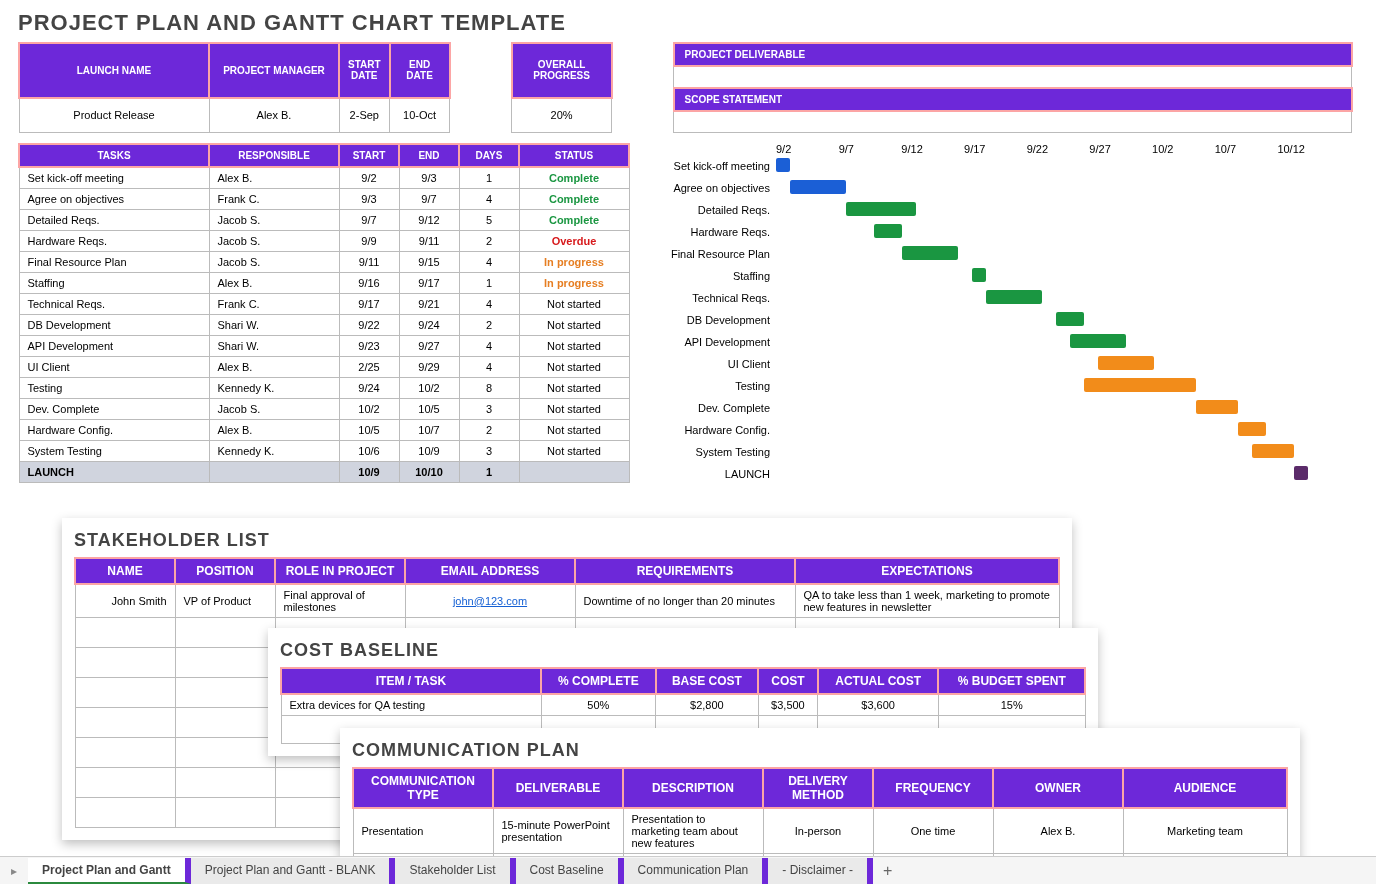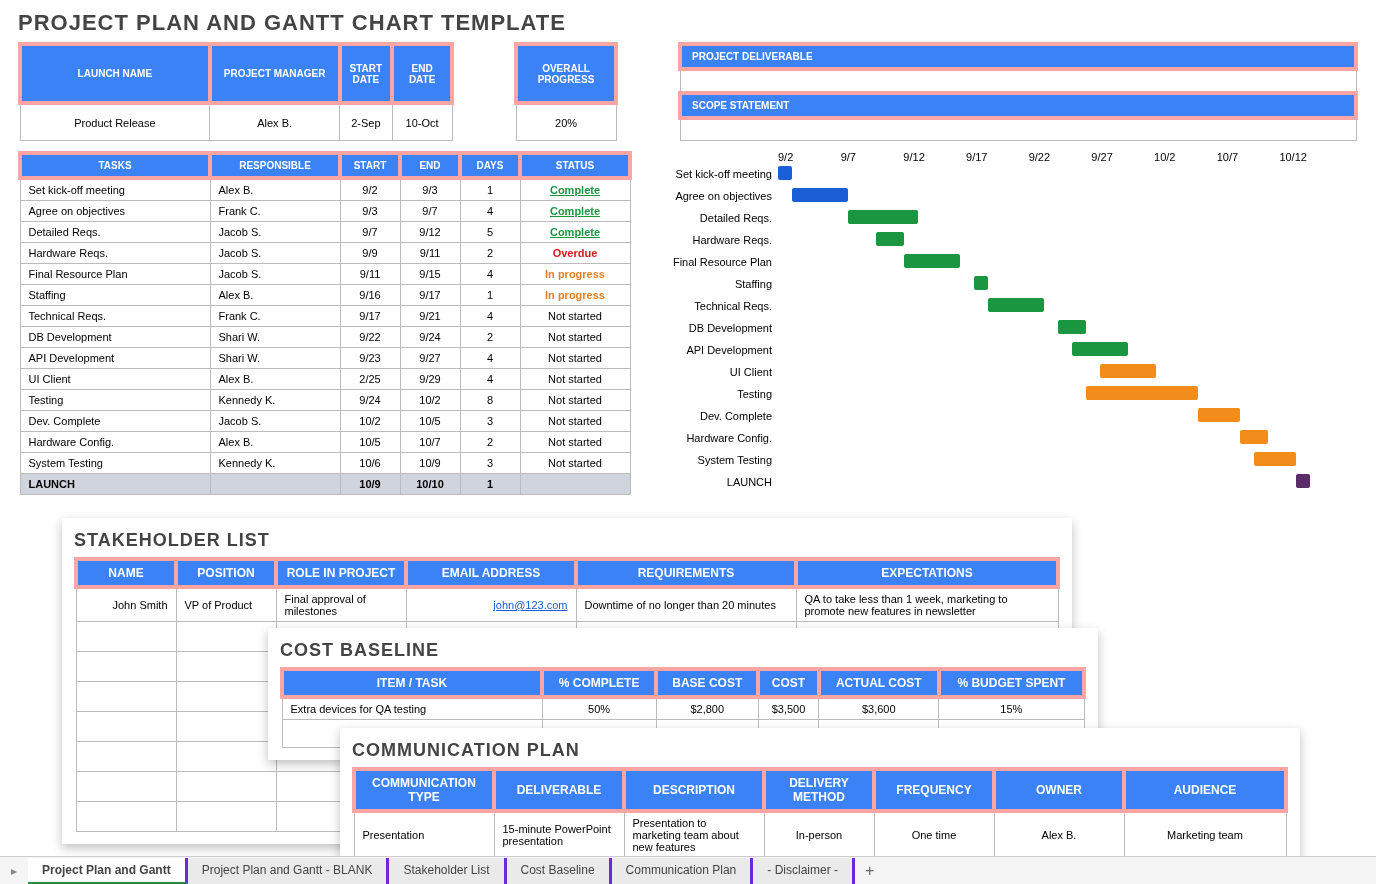--- a/index.html
+++ b/index.html
@@ -8,7 +8,7 @@
   h1.title { font-size: 22px; color: #444; font-weight: 700; letter-spacing: 1px; margin-bottom: 6px; }
   .info-row { display: flex; gap: 60px; }
   table { border-collapse: collapse; }
-  th { background: #3b82f6; color: #fff; font-weight: 700; font-size: 10px; padding: 5px 8px; border: 4px solid #fca5a5; text-align: center; }
+  th { background: #6d28d9; color: #fff; font-weight: 700; font-size: 10px; padding: 5px 8px; border: 2px solid #fca5a5; text-align: center; }
   td { border: 1px solid #bbb; padding: 4px 8px; font-size: 11px; text-align: center; background: #fff; }
   .tasks-table td:first-child, .tasks-table td:nth-child(2) { text-align: left; }
   .status-complete { color: #1a9641; font-weight: 700; text-decoration: underline; }

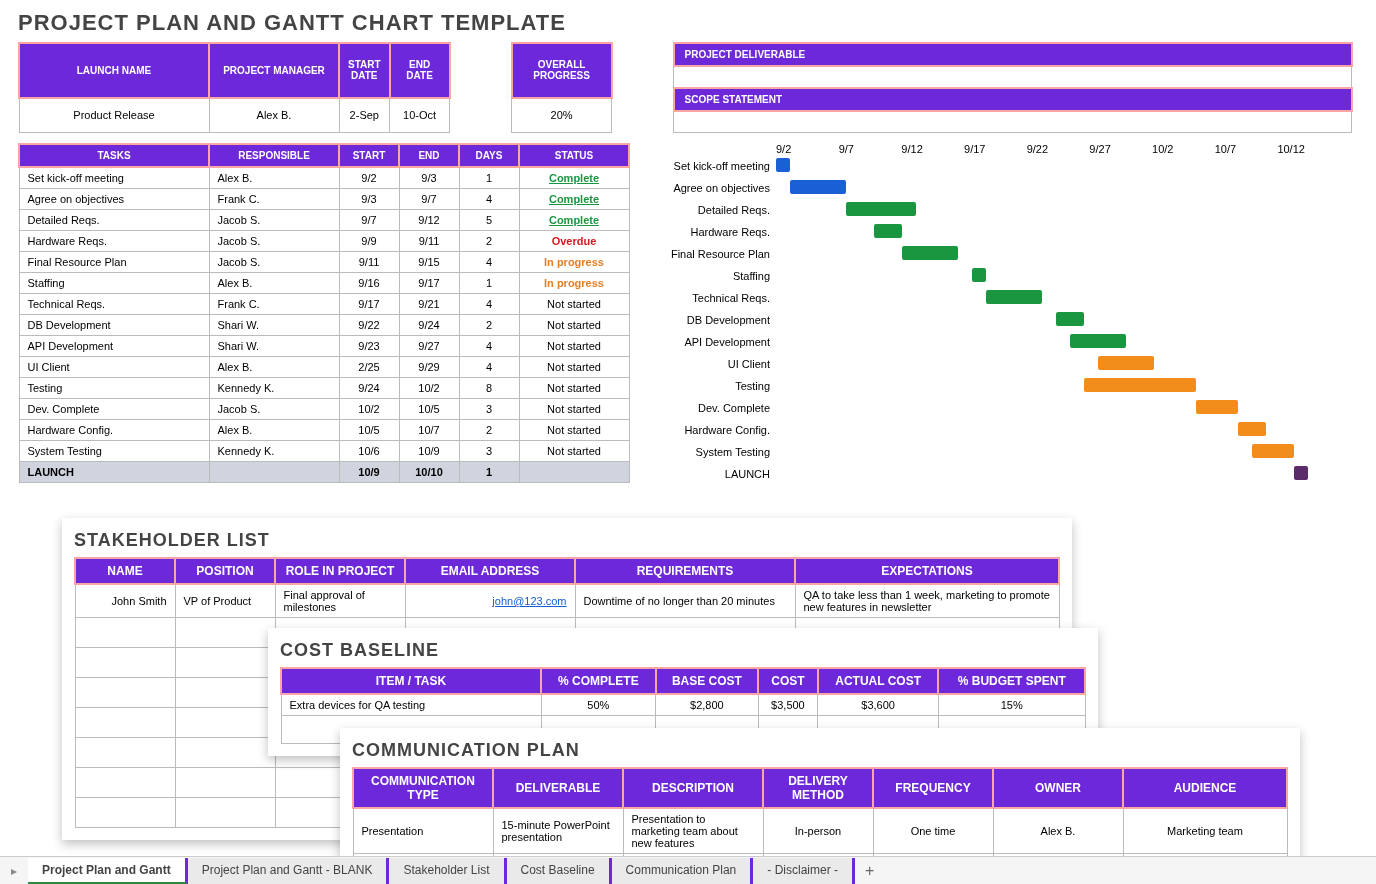--- a/index.html
+++ b/index.html
@@ -11,7 +11,7 @@
   th { background: #6d28d9; color: #fff; font-weight: 700; font-size: 10px; padding: 5px 8px; border: 2px solid #fca5a5; text-align: center; }
   td { border: 1px solid #bbb; padding: 4px 8px; font-size: 11px; text-align: center; background: #fff; }
   .tasks-table td:first-child, .tasks-table td:nth-child(2) { text-align: left; }
-  .status-complete { color: #1a9641; font-weight: 700; text-decoration: underline; }
+  .status-complete { color: #1a9641; font-weight: 700; }
   .status-overdue { color: #d7191c; font-weight: 700; }
   .status-inprogress { color: #e67e22; font-weight: 700; }
   .launch-row td { background: #d0d4de; font-weight: 700; }

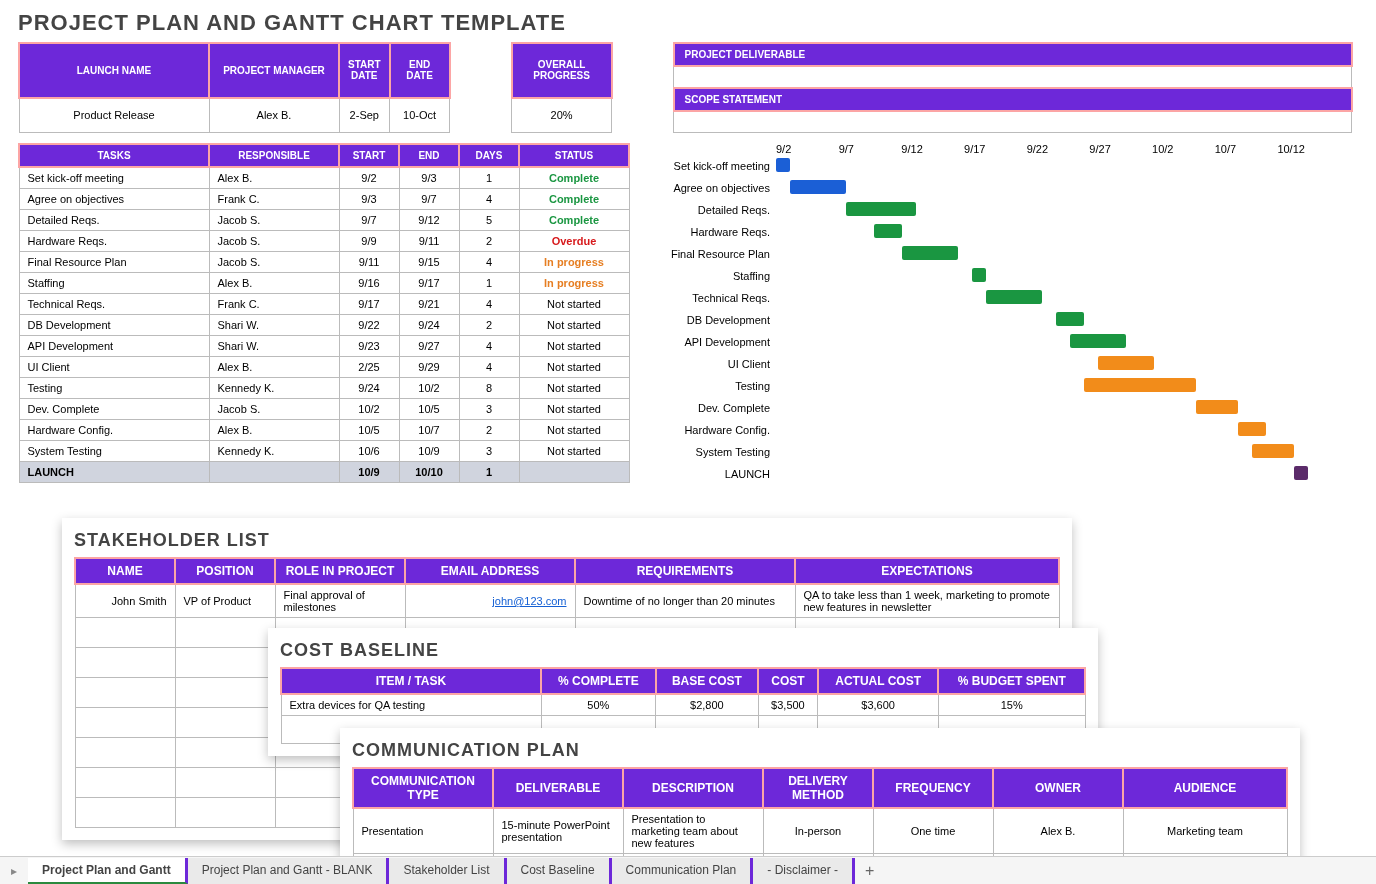--- a/index.html
+++ b/index.html
@@ -358,7 +358,7 @@
       <td style="text-align:right">John Smith</td>
       <td style="text-align:left">VP of Product</td>
       <td style="text-align:left">Final approval of milestones</td>
-      <td style="text-align:right"><span class="link">john@123.com</span></td>
+      <td style="text-align:center"><span class="link">john@123.com</span></td>
       <td style="text-align:left">Downtime of no longer than 20 minutes</td>
       <td style="text-align:left">QA to take less than 1 week, marketing to promote new features in newsletter</td>
     </tr>

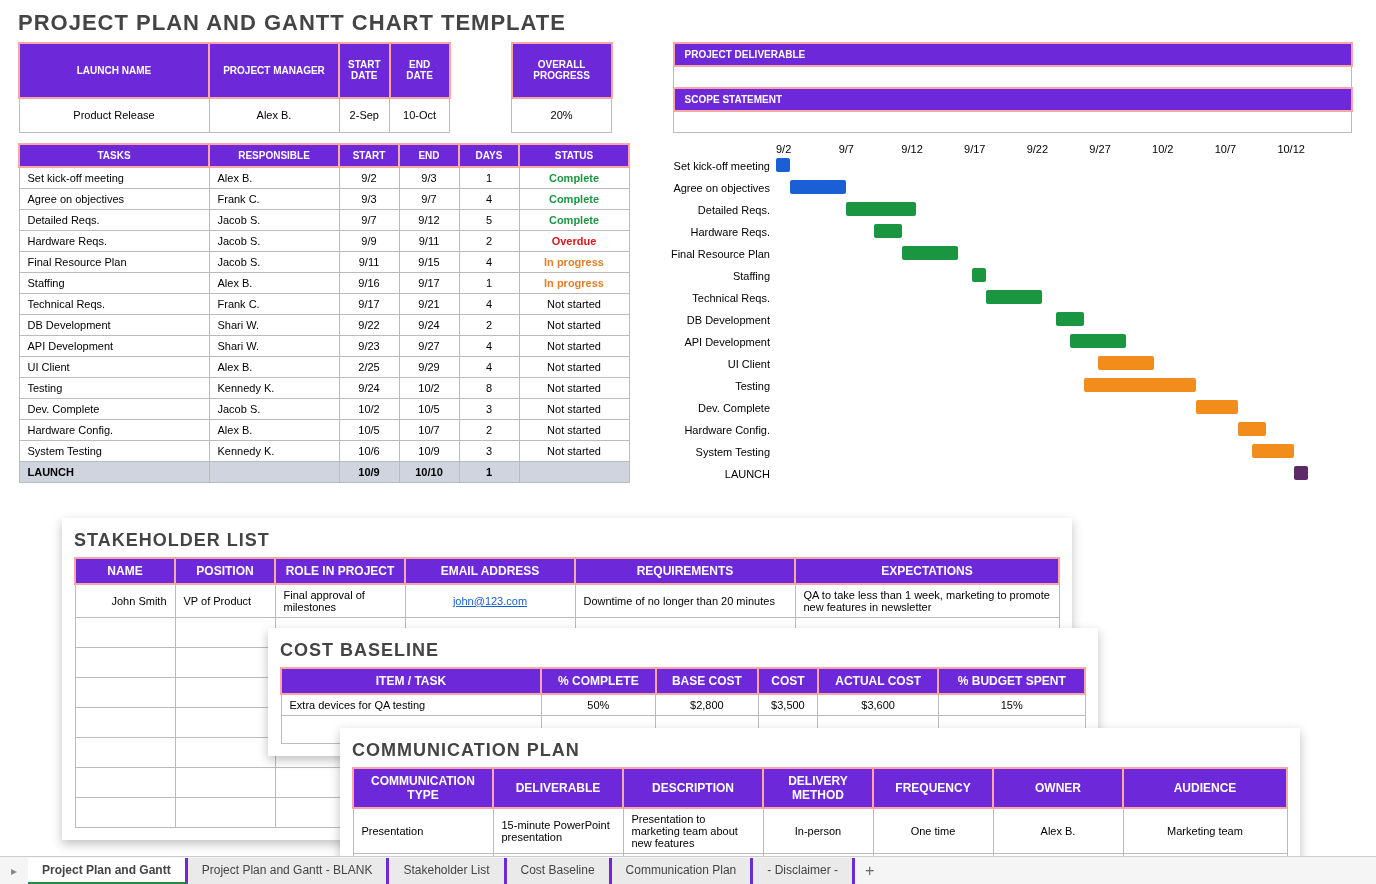--- a/index.html
+++ b/index.html
@@ -39,7 +39,7 @@
   .cost { left: 268px; top: 628px; width: 830px; }
   .comm { left: 340px; top: 728px; width: 960px; }
   .tabs { position: absolute; bottom: 0; left: 0; right: 0; height: 28px; background: #f5f5f5; display: flex; align-items: center; border-top: 1px solid #ccc; font-size: 12px; }
-  .tab { padding: 5px 14px; border-right: 3px solid #6d28d9; color: #444; background: #eaeaea; cursor: pointer; }
+  .tab { padding: 5px 14px; border-right: 6px solid #6d28d9; color: #444; background: #eaeaea; cursor: pointer; }
   .tab.active { background: #fff; font-weight: 700; border-bottom: 2px solid #2b8a3e; }
   .tab-arrow { width: 28px; text-align: center; color: #888; }
   .tab-add { padding: 4px 10px; font-size: 16px; color: #666; cursor: pointer; }

